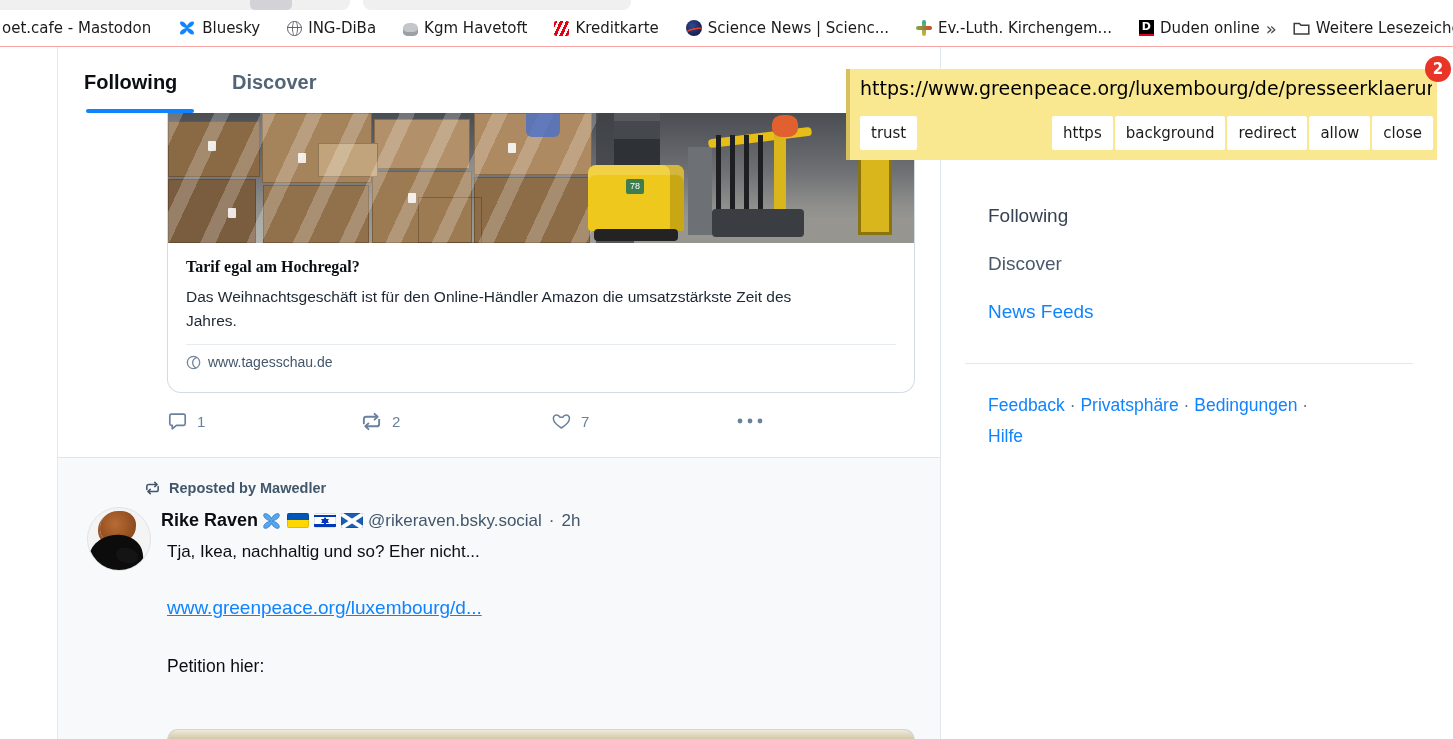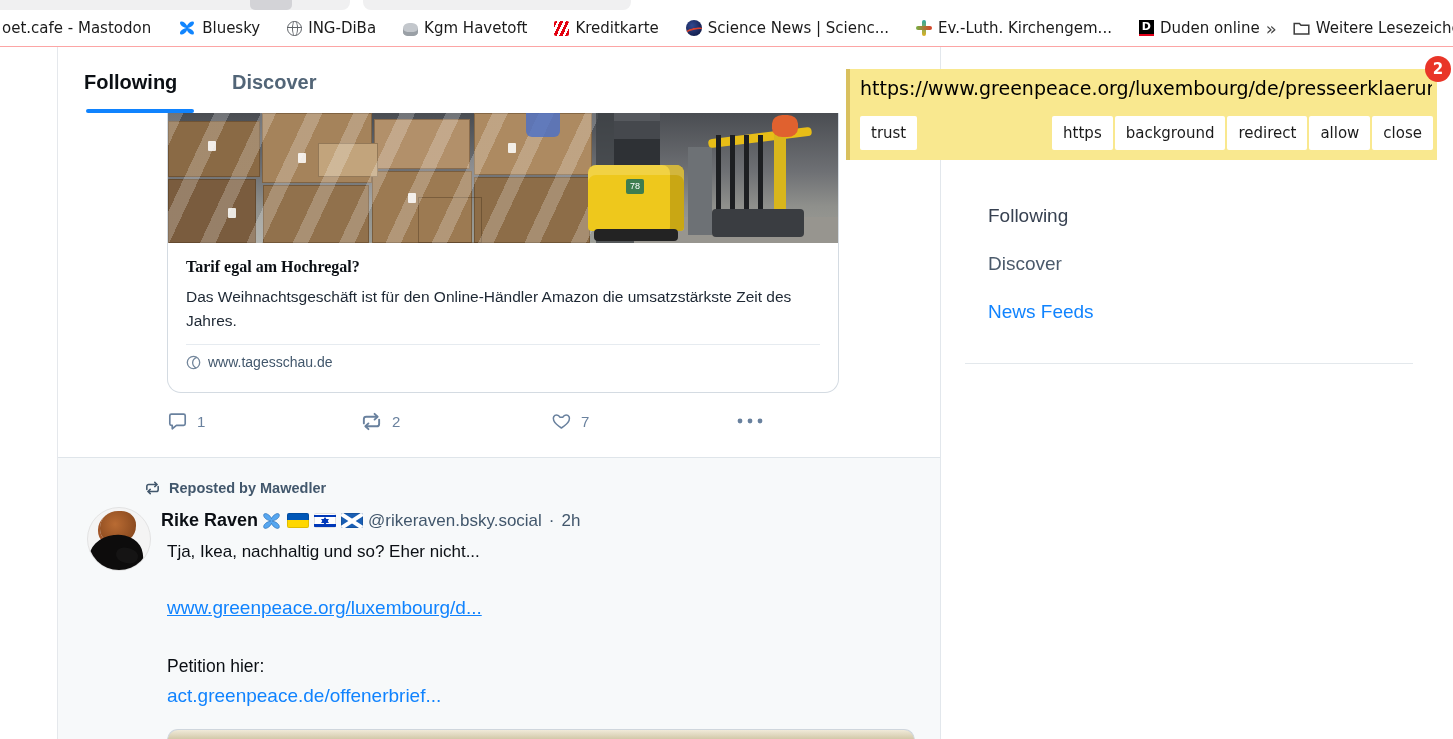--- a/index.html
+++ b/index.html
@@ -58,7 +58,7 @@
                    background:#1083fe; border-radius:2px; }
 
   
-  .embed-card { position:absolute; left:109px; top:66px; width:672px; height:280px; background:#fff;
+  .embed-card { position:absolute; left:109px; top:66px; width:748px; height:280px; background:#fff;
                 border:1px solid #d4dbe2; border-top:none; border-radius:0 0 14px 14px; overflow:hidden; cursor:pointer; }
   .embed-img { position:relative; width:100%; height:130px; overflow:hidden;
       background:linear-gradient(180deg,#4a4d52 0%,#6e7074 45%,#8f908c 72%,#9d9e97 100%); }

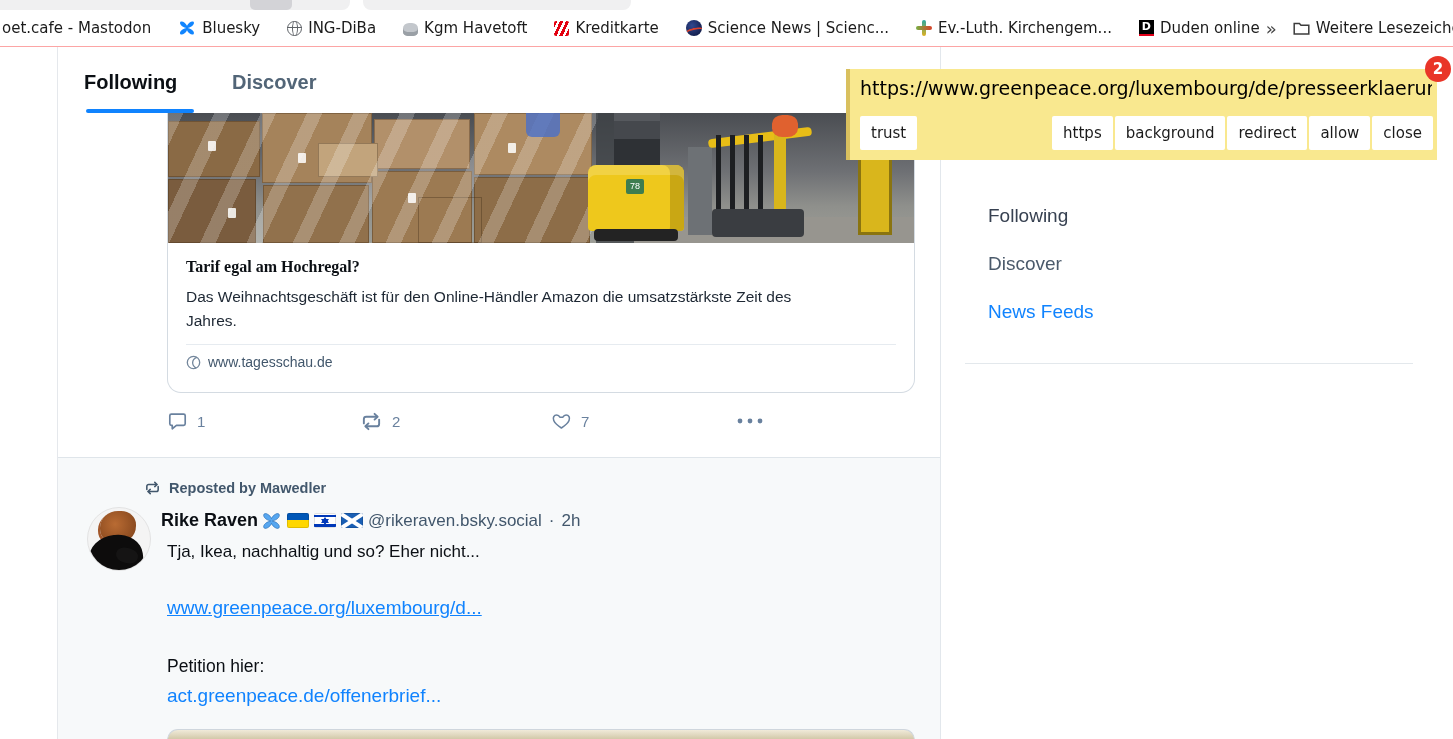--- a/index.html
+++ b/index.html
@@ -397,6 +397,16 @@
     <div class="side-nav-item sn-discover">Discover</div>
     <div class="side-nav-item sn-mehr">News Feeds</div>
     <div class="side-divider"></div>
+    <div class="side-footer">
+      <span class="flink">Feedback</span>
+      <span class="fdot">·</span>
+      <span class="flink">Privatsphäre</span>
+      <span class="fdot">·</span>
+      <span class="flink">Bedingungen</span>
+      <span class="fdot">·</span>
+      <br>
+      <span class="flink">Hilfe</span>
+    </div>
   </div>
 
   <div class="popup">

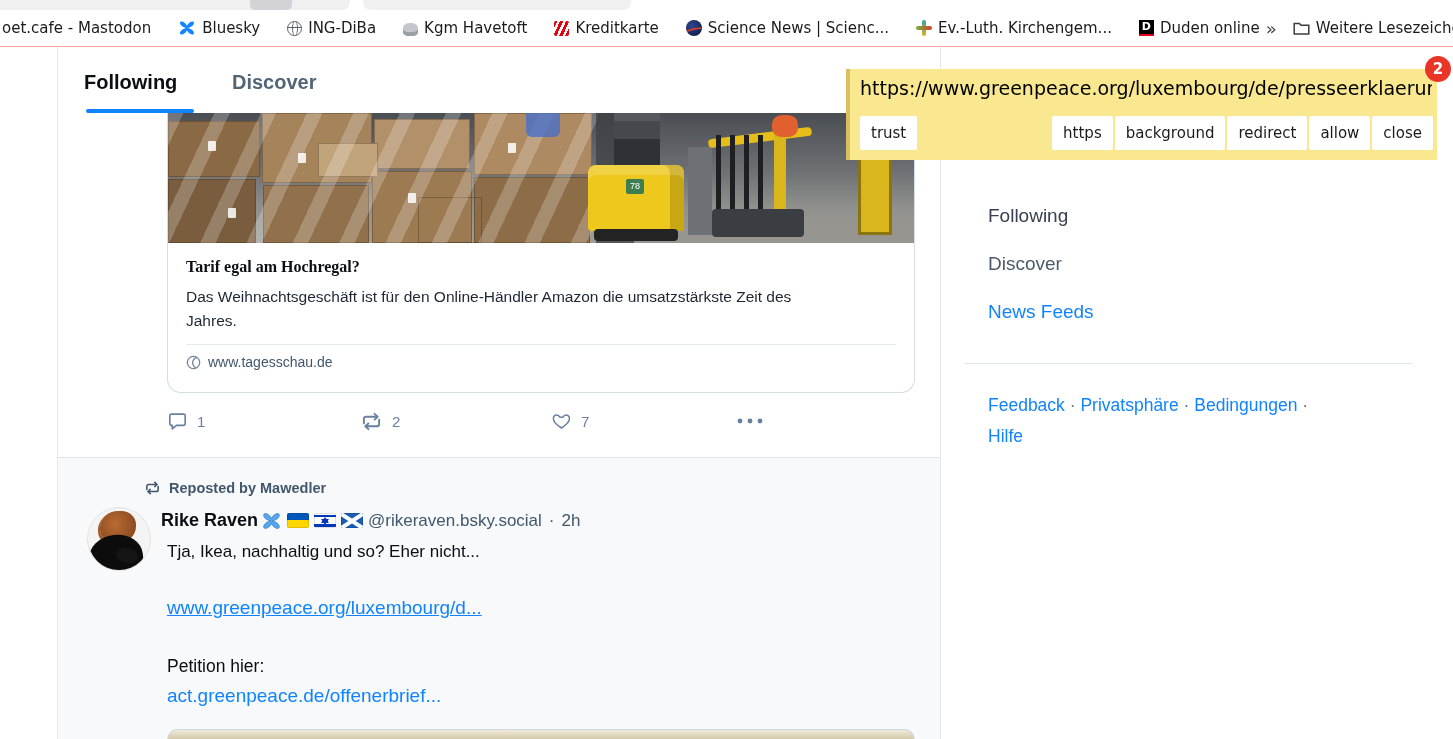--- a/index.html
+++ b/index.html
@@ -387,7 +387,6 @@
       <div class="post2-text">Tja, Ikea, nachhaltig und so? Eher nicht...</div>
       <div class="post2-link1">www.greenpeace.org/luxembourg/d...</div>
       <div class="post2-petition">Petition hier:</div>
-      <div class="post2-link2">act.greenpeace.de/offenerbrief...</div>
       <div class="sliver-card"></div>
     </div>
   </div>

